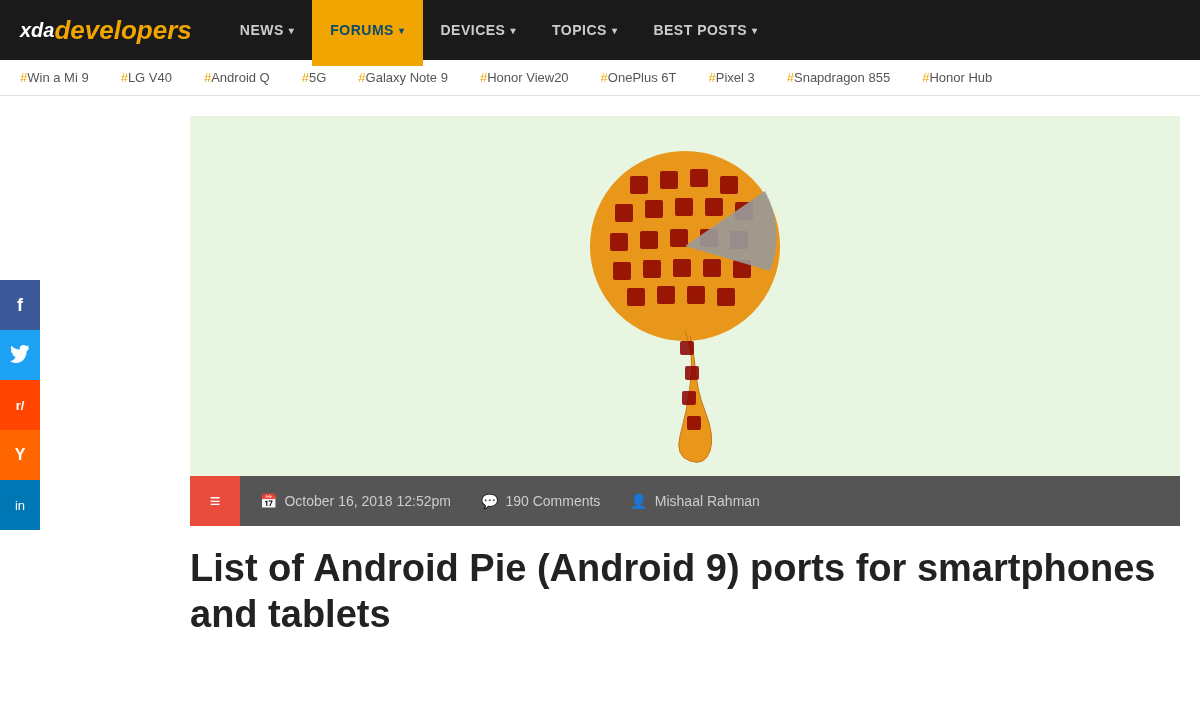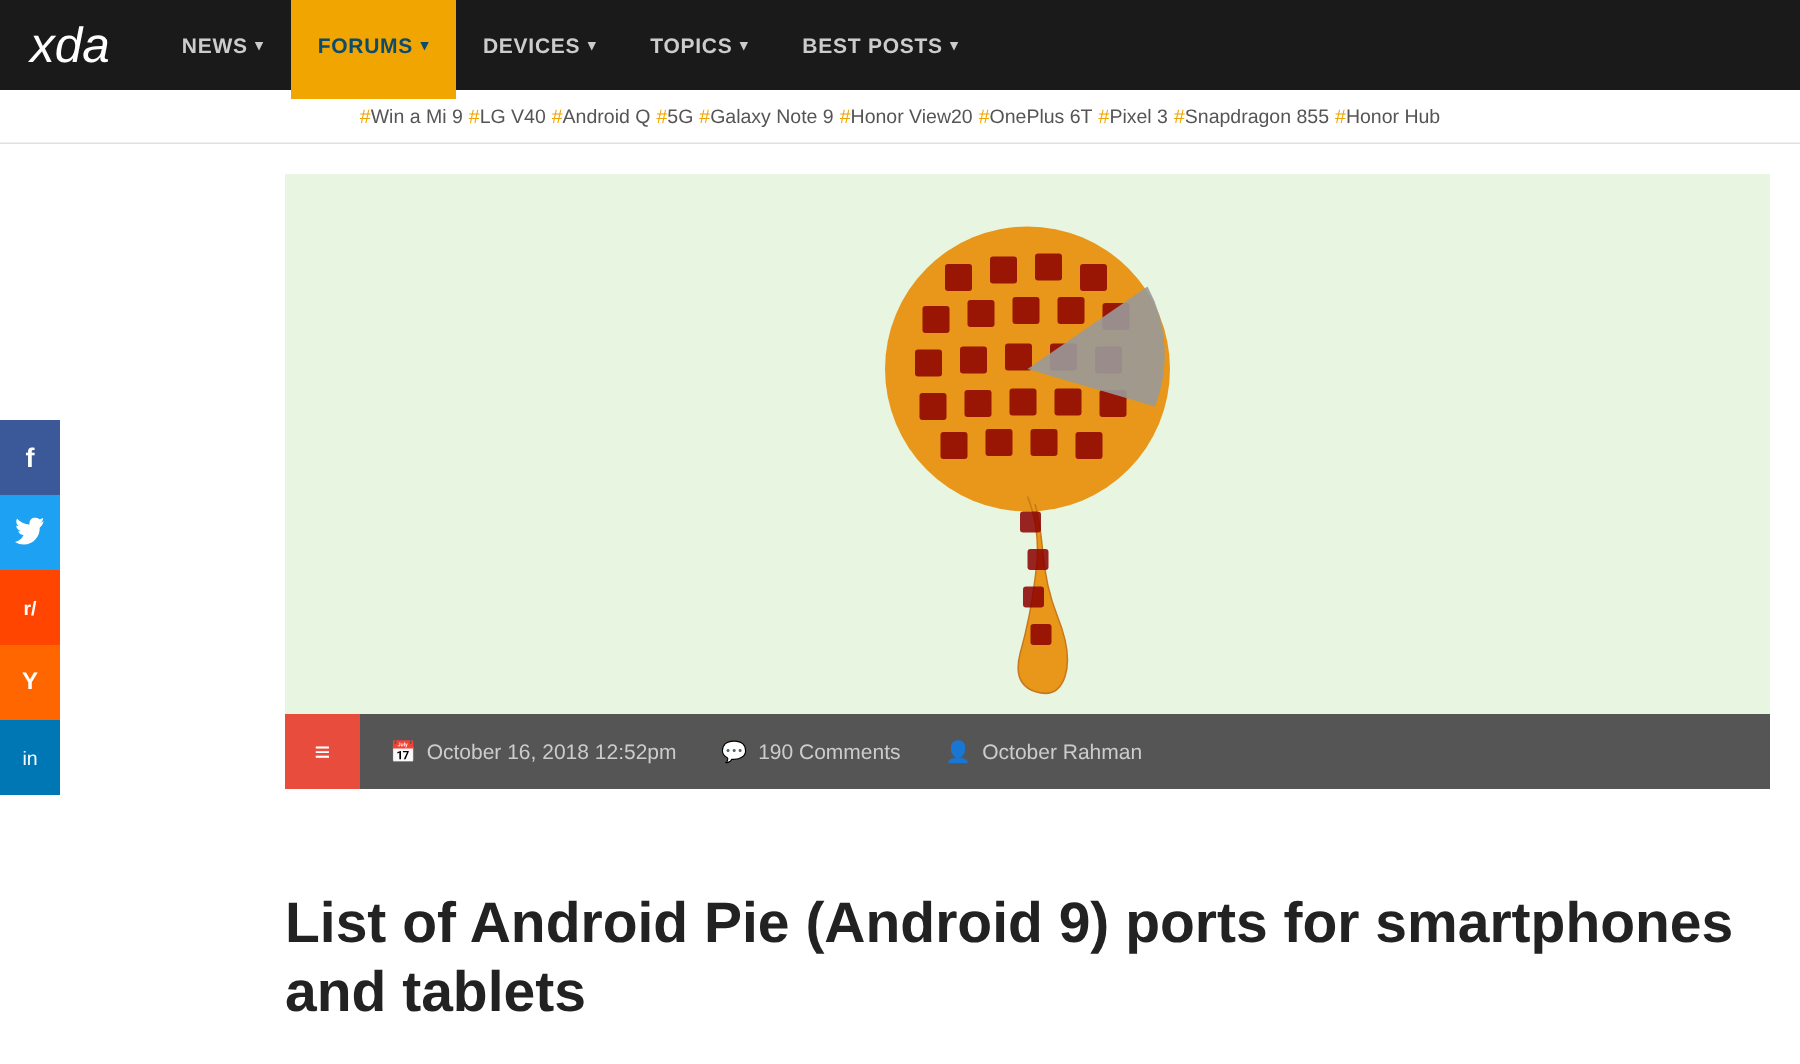--- a/index.html
+++ b/index.html
@@ -18,7 +18,7 @@
       align-items: center;
       margin-right: 30px;
     }
-    .logo-xda { color: #fff; font-size: 33px; font-weight: normal; font-style: italic; }
+    .logo-xda { color: #fff; font-size: 20px; font-weight: bold; font-style: italic; }
     .logo-dev { color: #f0a500; font-size: 26px; font-weight: bold; font-style: italic; }
     .nav-items {
       display: flex;

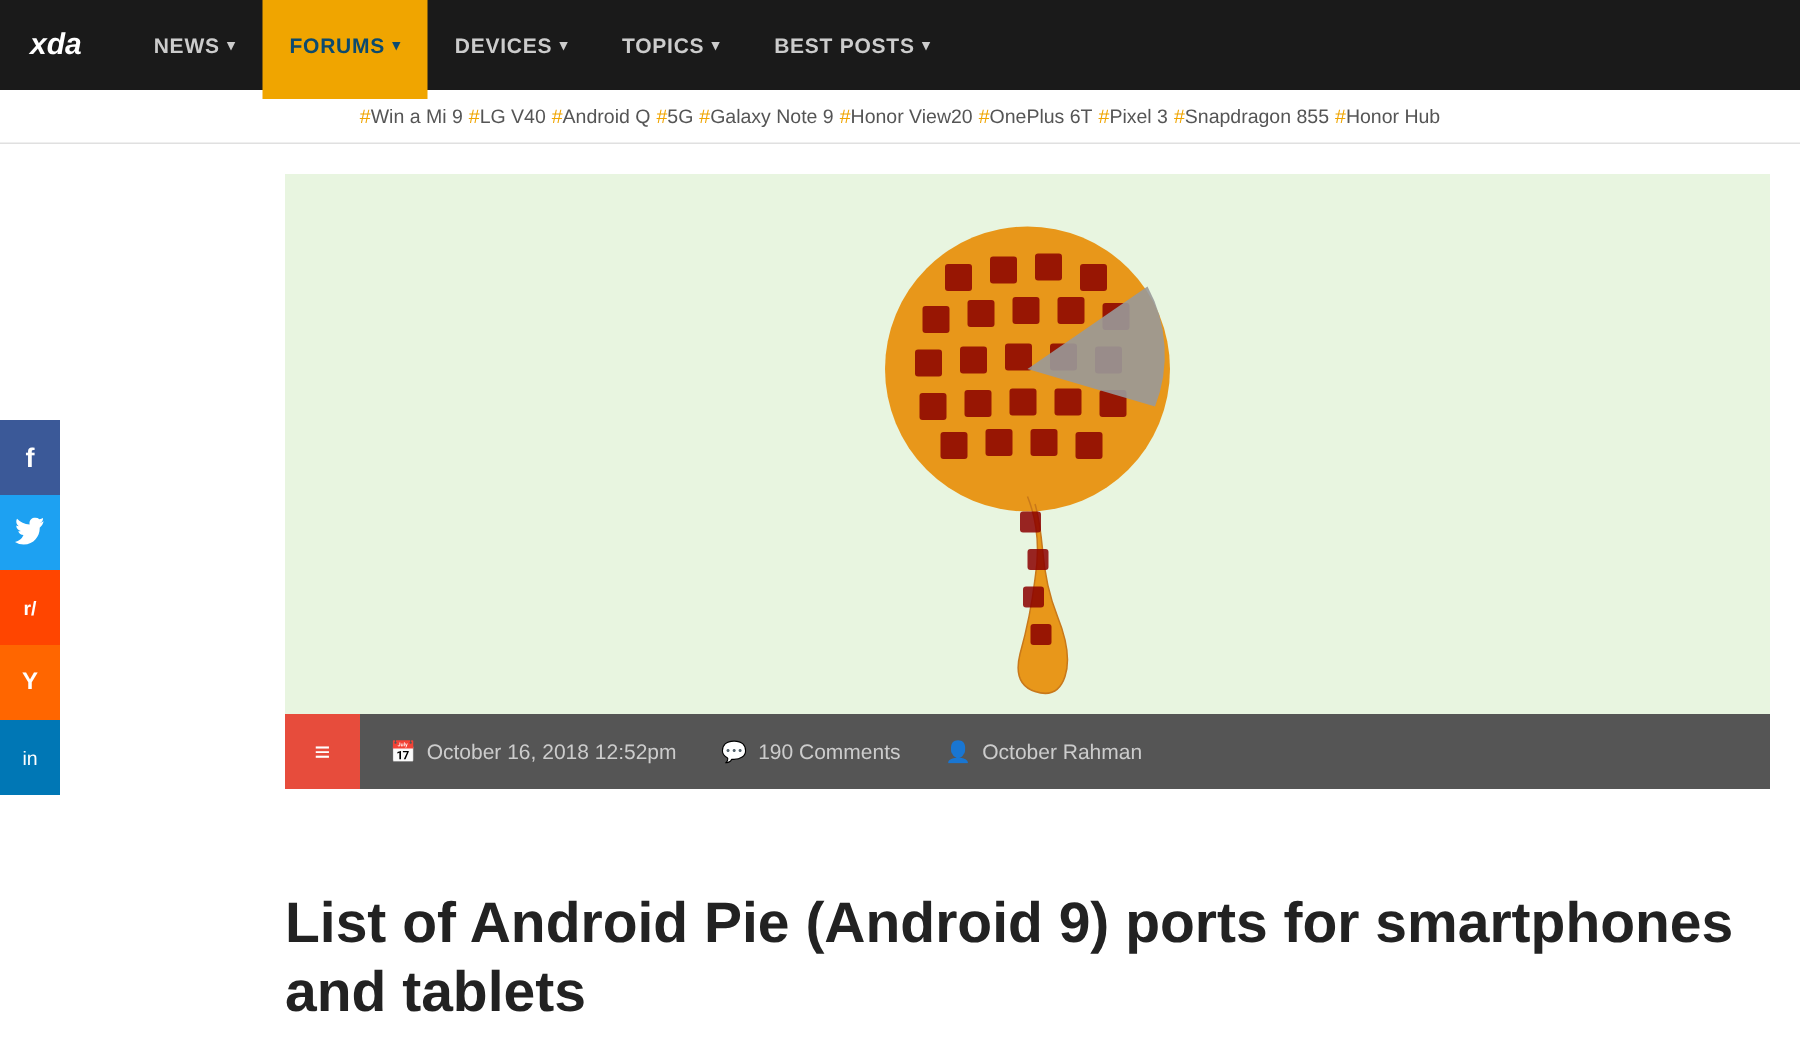--- a/index.html
+++ b/index.html
@@ -165,6 +165,7 @@
 <nav class="top-nav">
   <div class="logo">
     <span class="logo-xda">xda</span>
+    <span class="logo-dev">developers</span>
   </div>
   <ul class="nav-items">
     <li>

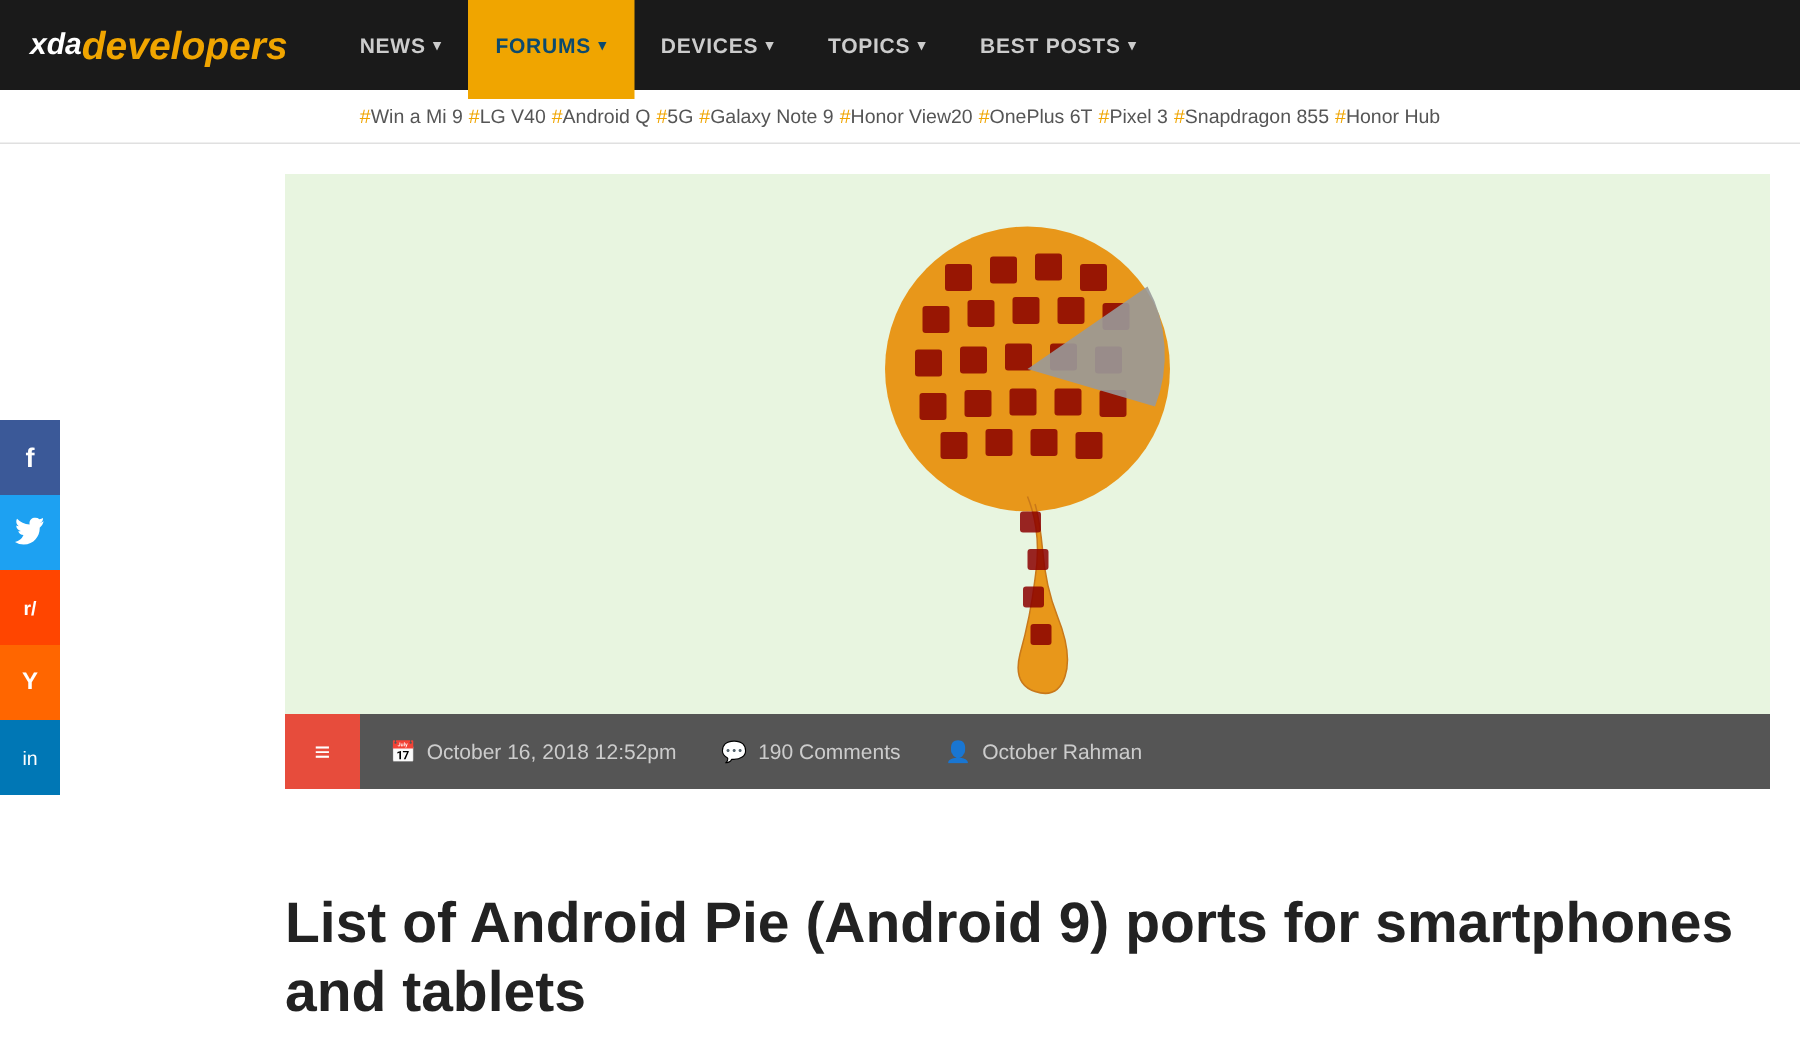--- a/index.html
+++ b/index.html
@@ -57,9 +57,8 @@
       padding: 10px 20px;
       display: flex;
       align-items: center;
-      gap: 4px;
+      gap: 32px;
       flex-wrap: nowrap;
-      justify-content: center;
     }
     .trending-bar a {
       color: #555;

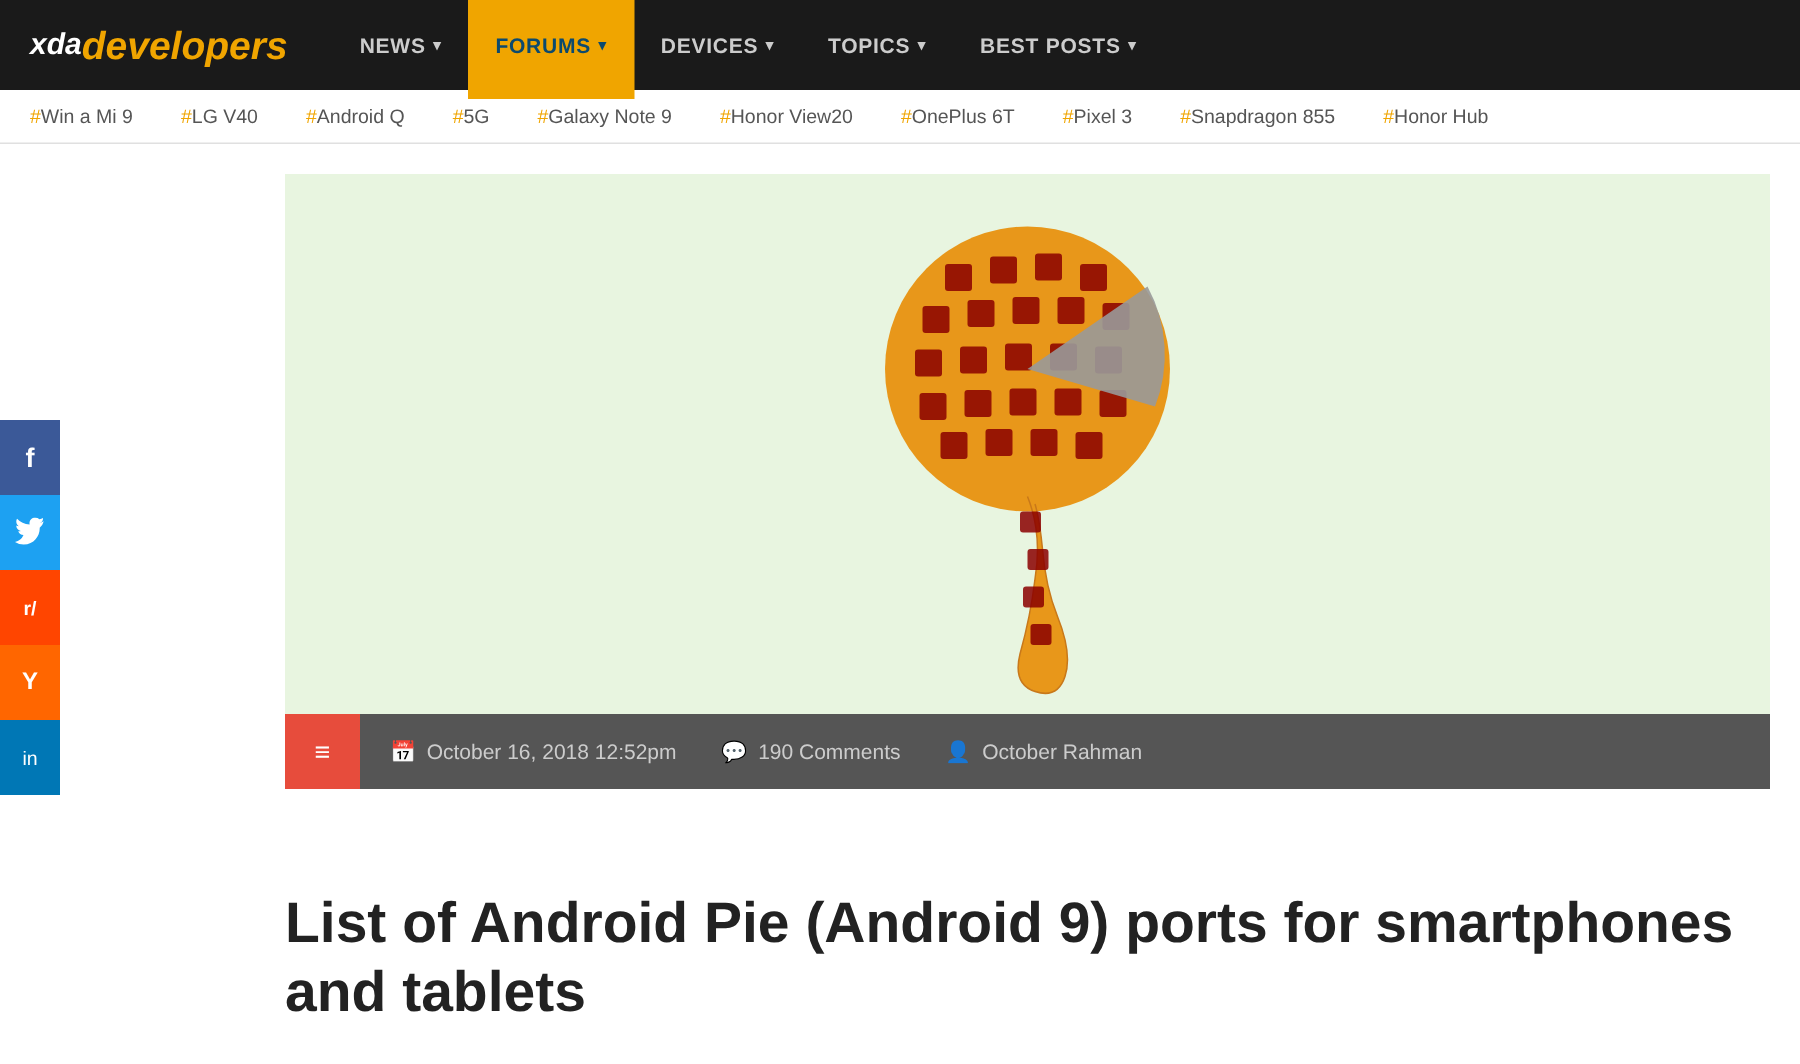--- a/index.html
+++ b/index.html
@@ -277,7 +277,7 @@
     </div>
     <div class="meta-item">
       <span class="icon">👤</span>
-      <span>October Rahman</span>
+      <span>Mishaal Rahman</span>
     </div>
   </div>
 </div>

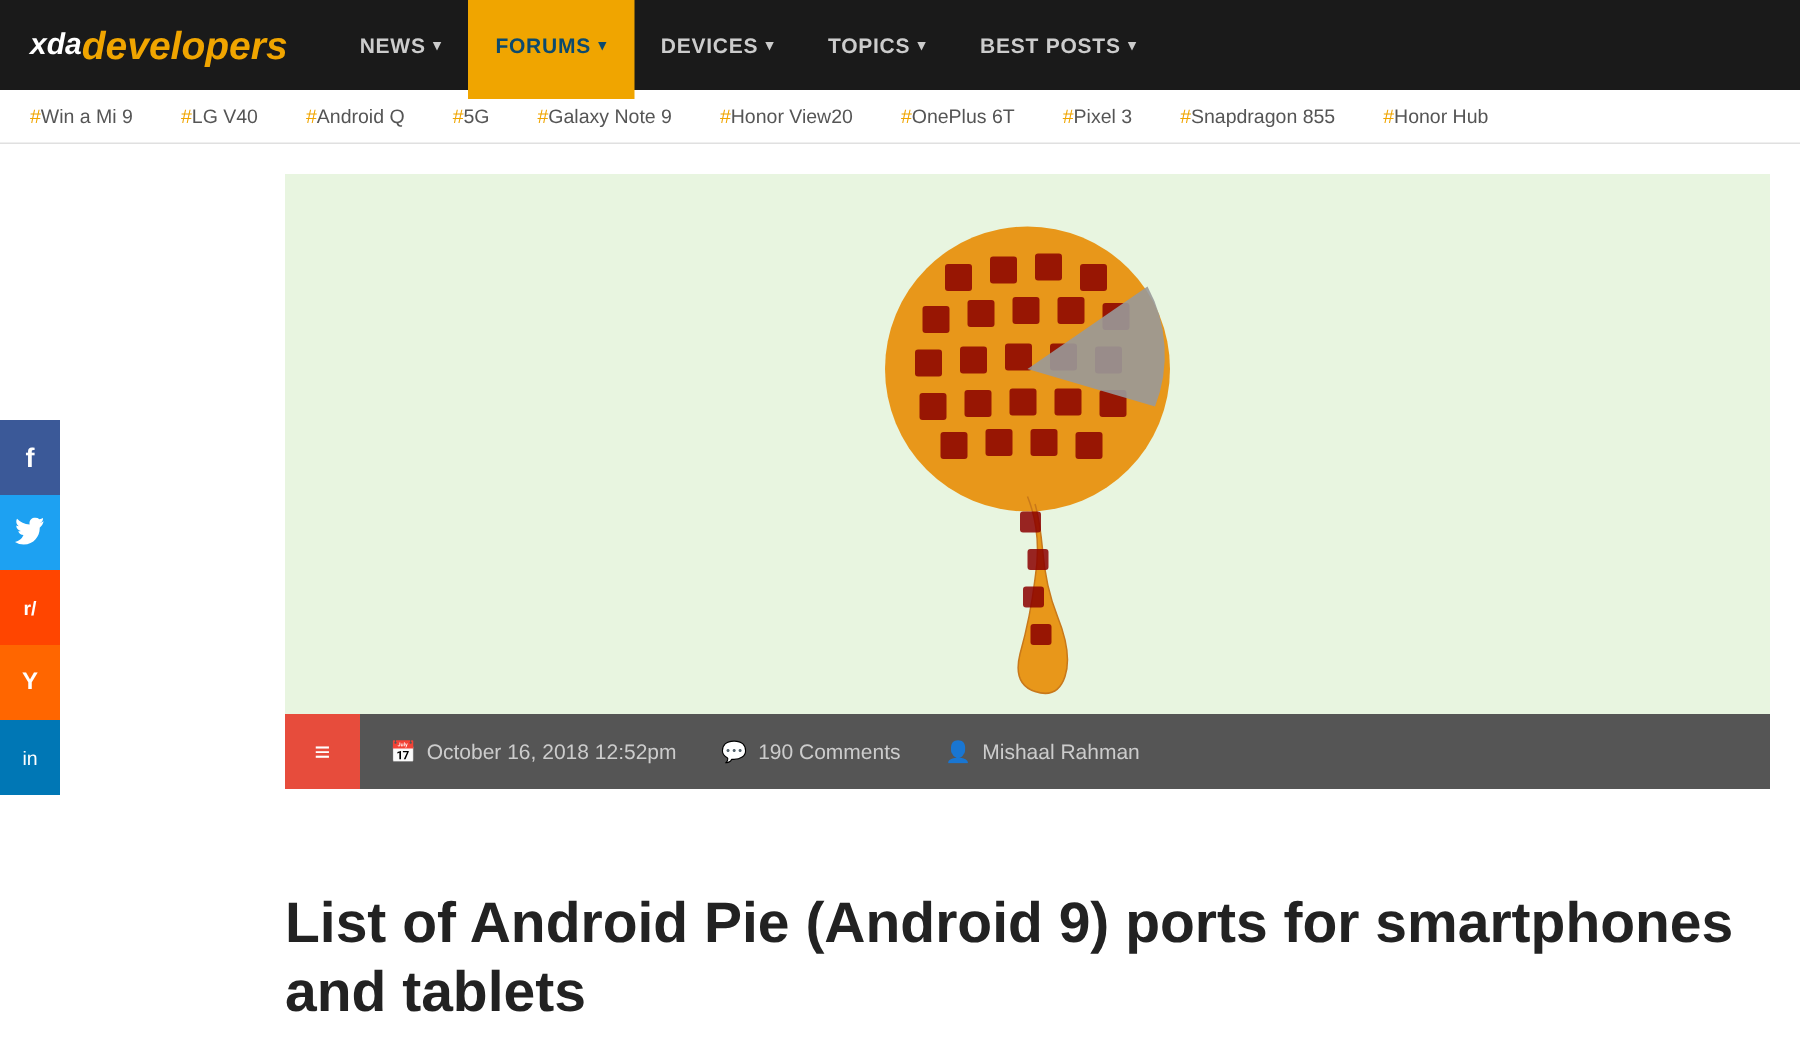--- a/index.html
+++ b/index.html
@@ -155,7 +155,6 @@
       font-weight: bold;
       color: #222;
       line-height: 1.2;
-      margin-top: 48px;
     }
   </style>
 </head>

